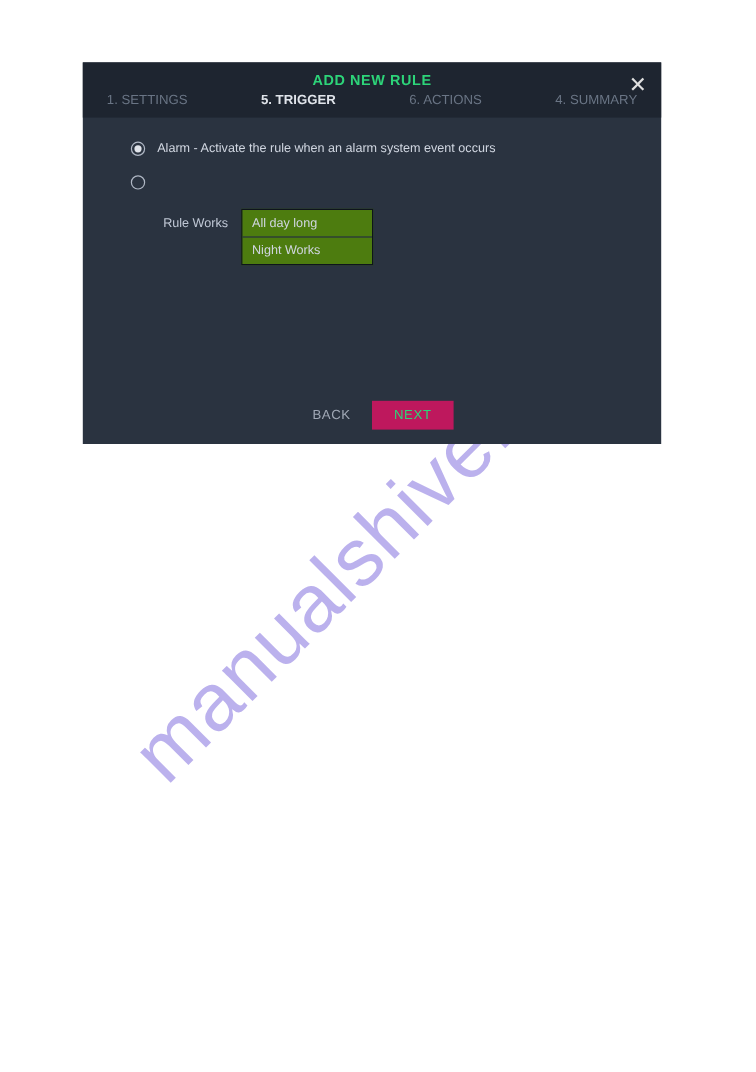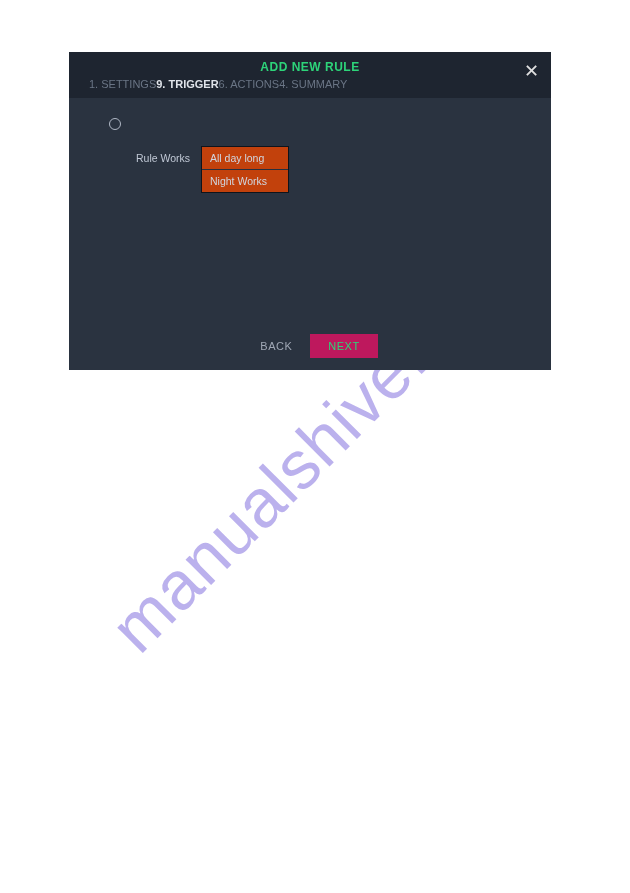--- a/index.html
+++ b/index.html
@@ -63,7 +63,7 @@
     }
     .tabs {
       display: flex;
-      justify-content: flex-start;
+      justify-content: space-between;
       padding: 0 20px 8px 20px;
     }
     .tab {

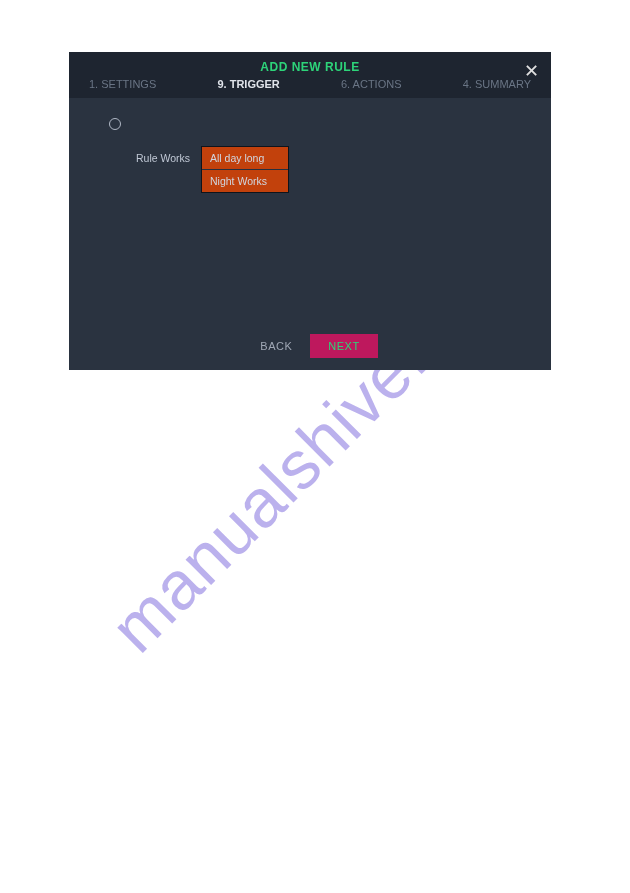--- a/index.html
+++ b/index.html
@@ -166,7 +166,7 @@
     <div class="close-btn">✕</div>
     <div class="tabs">
       <div class="tab">1. SETTINGS</div>
-      <div class="tab active">9. TRIGGER</div>
+      <div class="tab active">5. TRIGGER</div>
       <div class="tab">6. ACTIONS</div>
       <div class="tab">4. SUMMARY</div>
     </div>

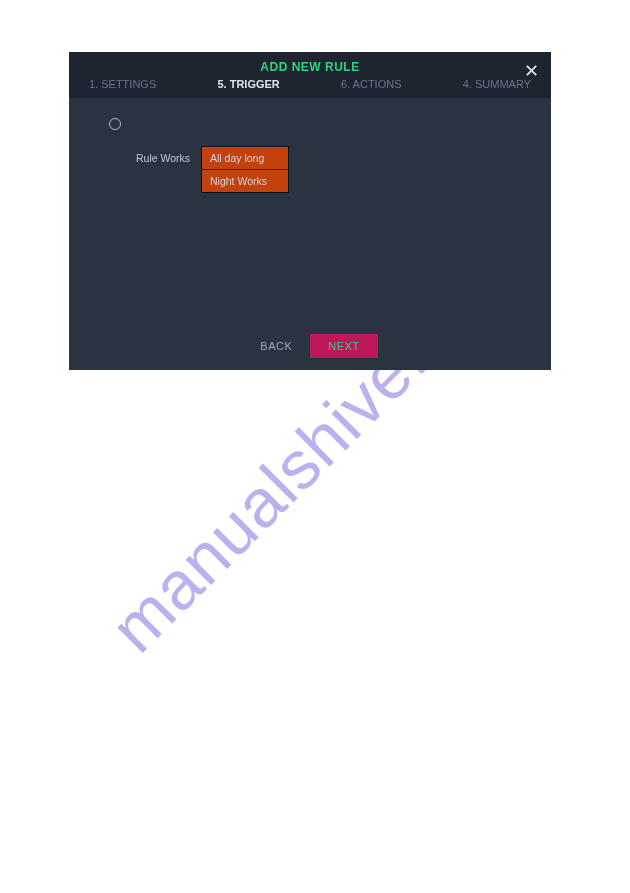--- a/index.html
+++ b/index.html
@@ -173,6 +173,12 @@
   </div>
 
   <div class="content">
+    <div class="radio-row selected">
+      <span class="radio-outer">
+          <span class="radio-inner"></span>
+        </span>
+      <span class="radio-label">Alarm - Activate the rule when an alarm system event occurs</span>
+    </div>
     <div class="radio-row">
       <span class="radio-outer"></span>
     </div>

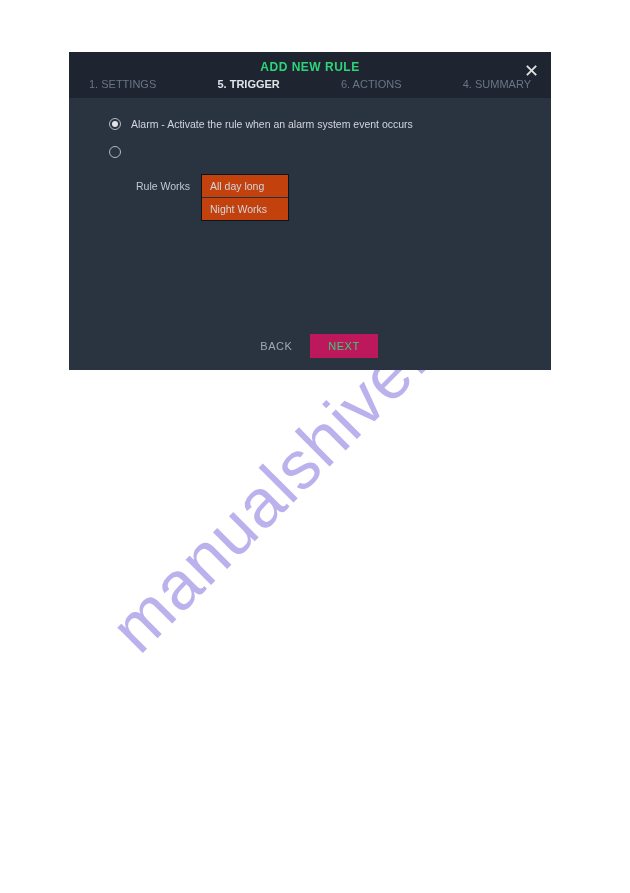--- a/index.html
+++ b/index.html
@@ -122,8 +122,8 @@
       margin-left: 27px;
     }
     .dropdown-list {
-      width: 88px;
-      background: #c2410c;
+      width: 110px;
+      background: #4d7c0f;
       border: 1px solid #0e141c;
     }
     .dropdown-item {

